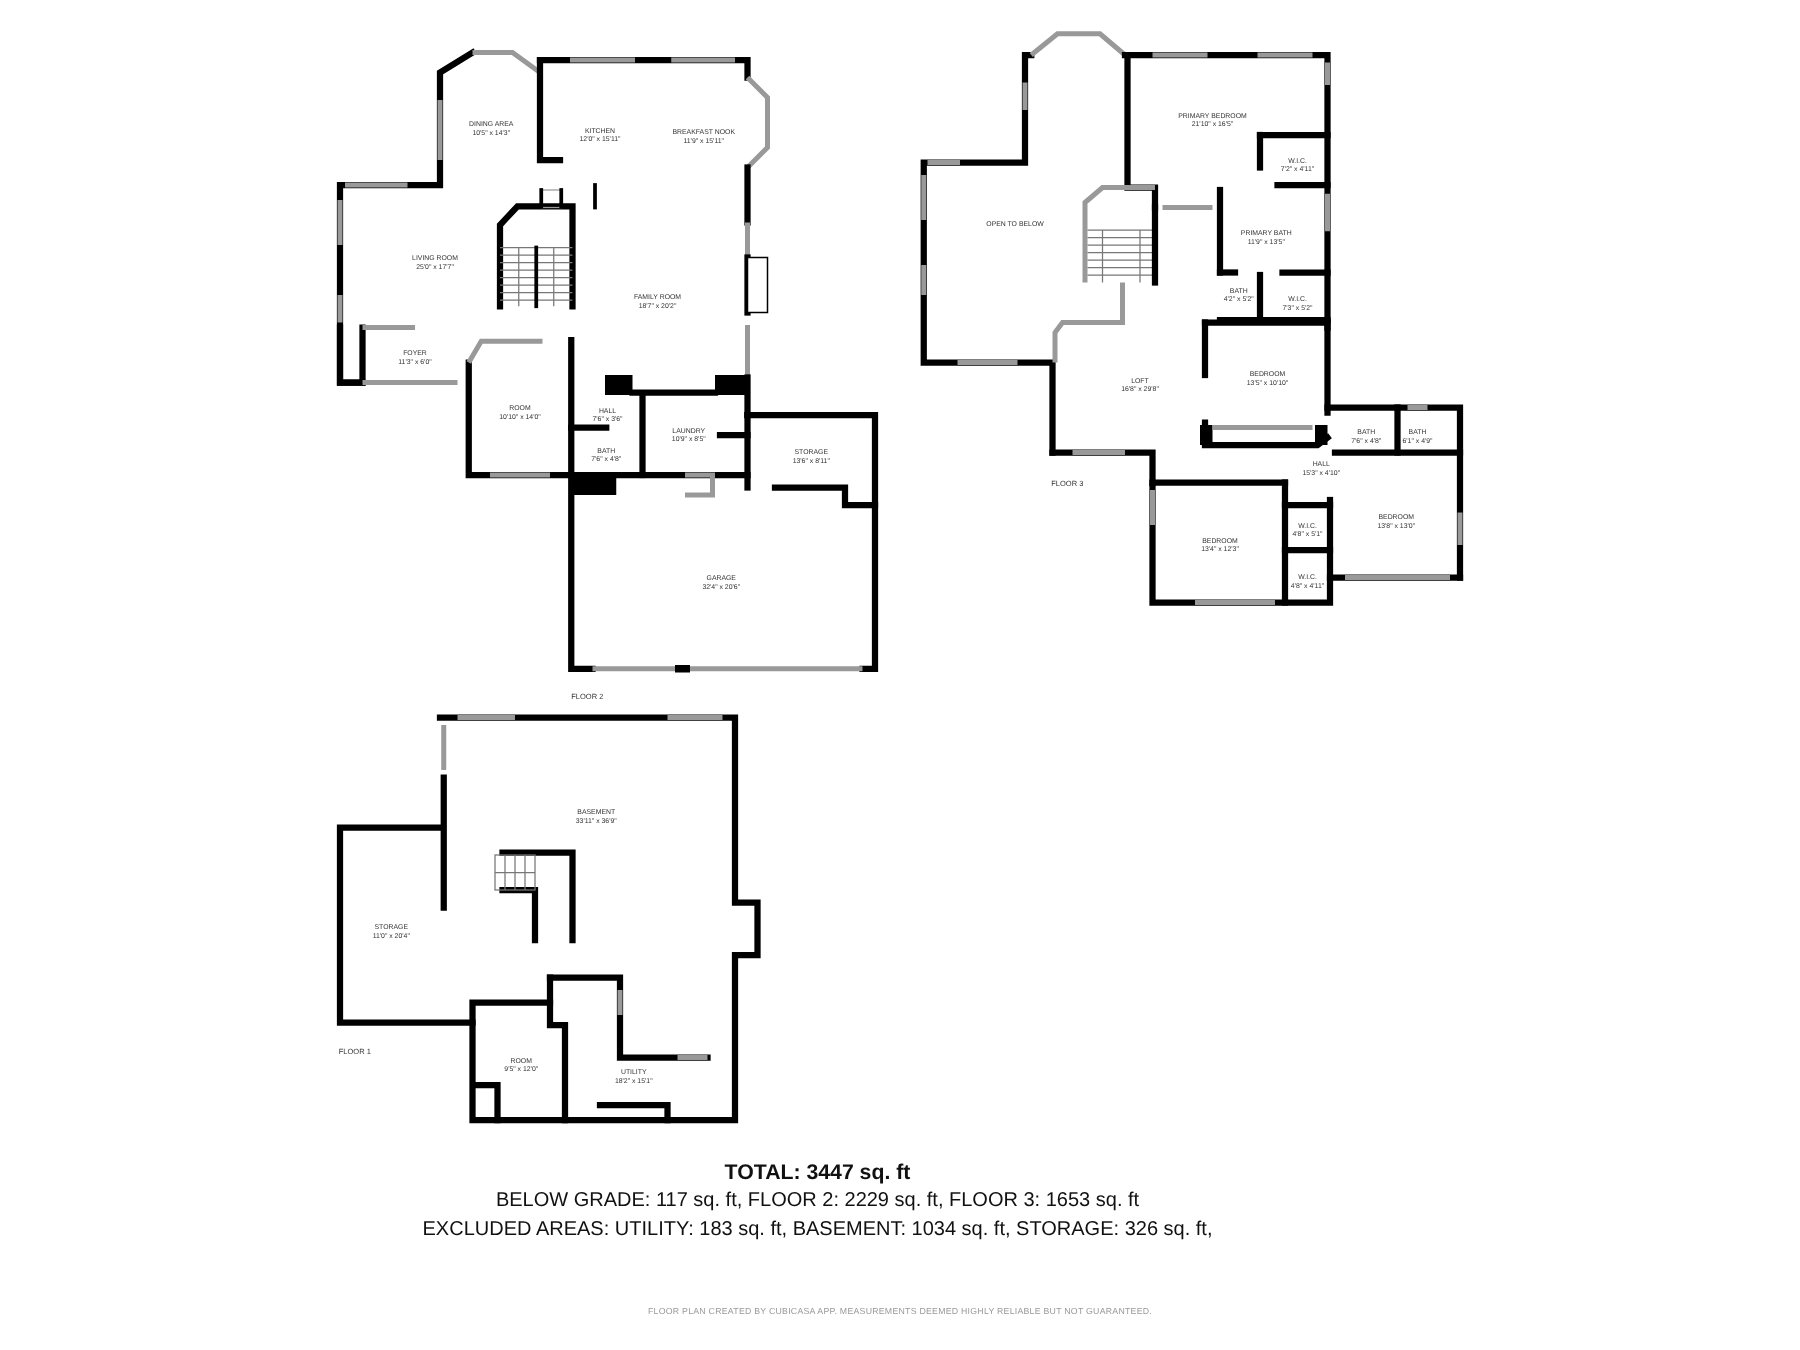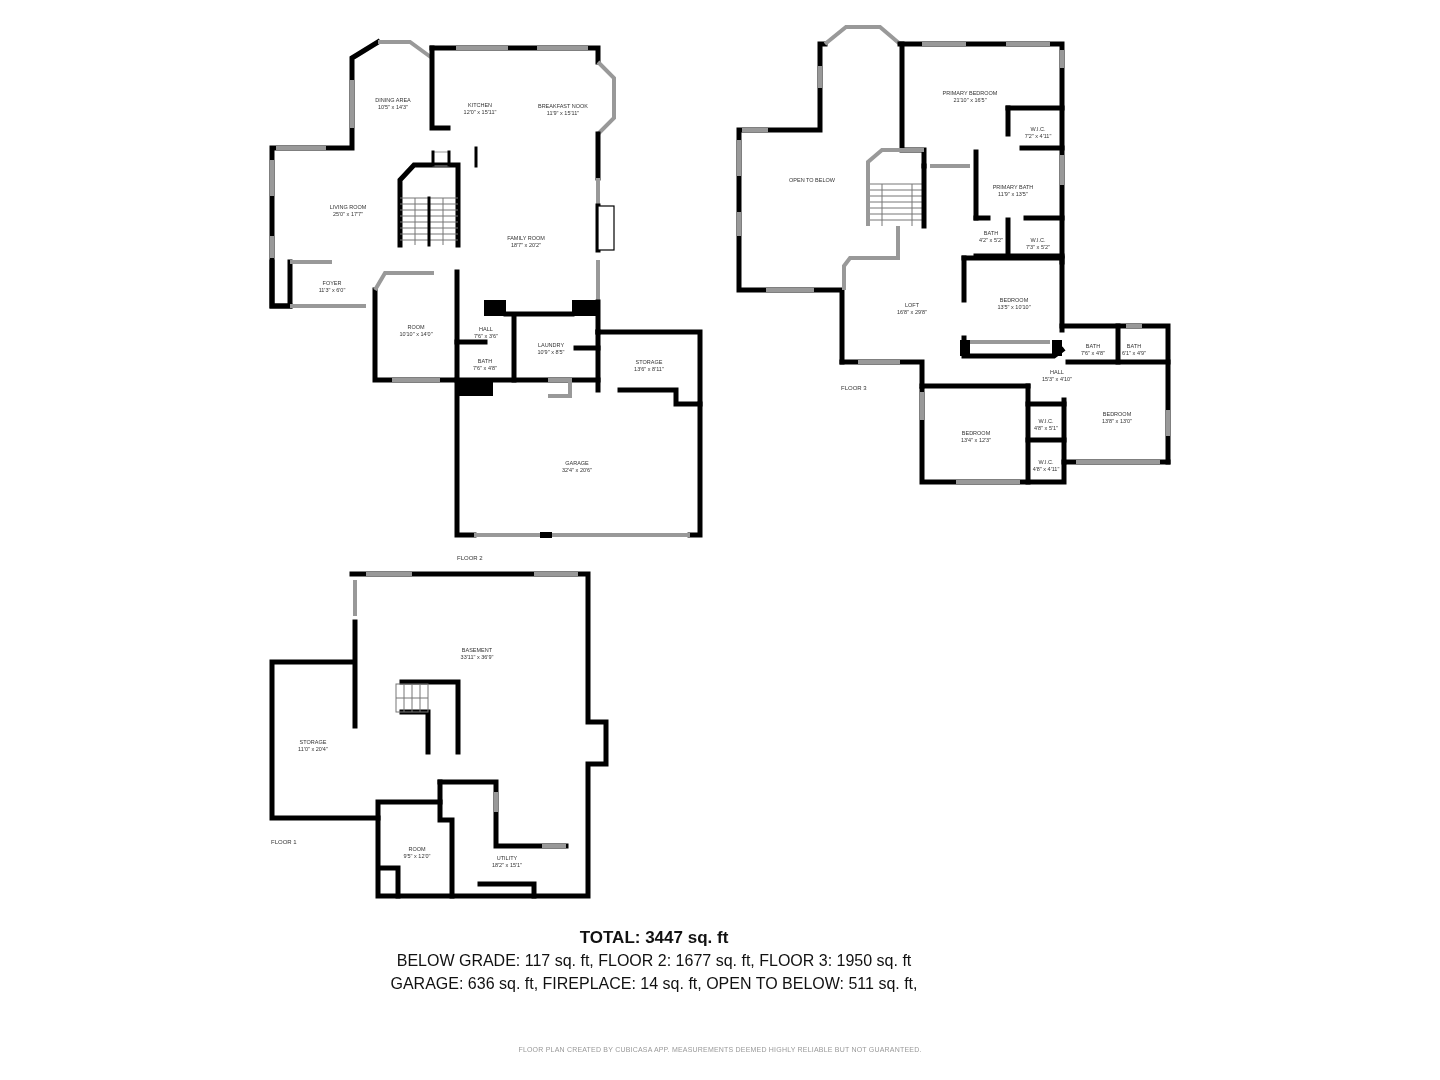--- a/index.html
+++ b/index.html
@@ -317,7 +317,7 @@
 
 <div class="summary">
   <div class="total">TOTAL: 3447 sq. ft</div>
-  <div>BELOW GRADE: 117 sq. ft, FLOOR 2: 1677 sq. ft, FLOOR 3: 1950 sq. ft</div>
+  <div>BELOW GRADE: 117 sq. ft, FLOOR 2: 2229 sq. ft, FLOOR 3: 1653 sq. ft</div>
   <div>GARAGE: 636 sq. ft, FIREPLACE: 14 sq. ft, OPEN TO BELOW: 511 sq. ft,</div>
 </div>
 <div class="footer">FLOOR PLAN CREATED BY CUBICASA APP. MEASUREMENTS DEEMED HIGHLY RELIABLE BUT NOT GUARANTEED.</div>

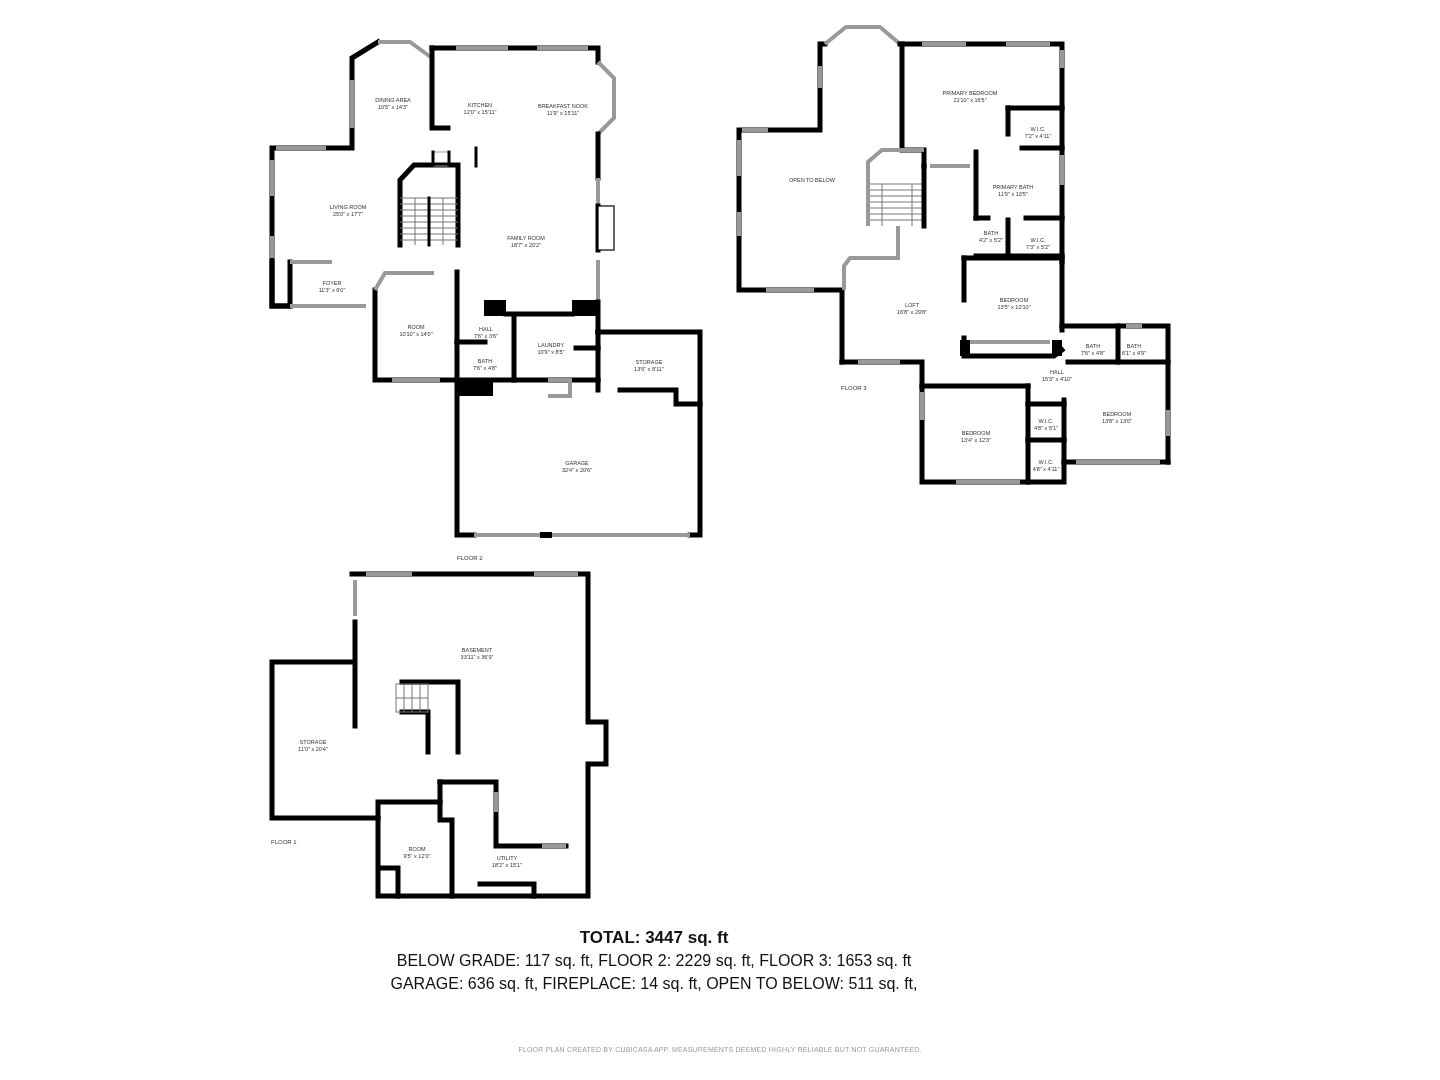--- a/index.html
+++ b/index.html
@@ -318,6 +318,7 @@
 <div class="summary">
   <div class="total">TOTAL: 3447 sq. ft</div>
   <div>BELOW GRADE: 117 sq. ft, FLOOR 2: 2229 sq. ft, FLOOR 3: 1653 sq. ft</div>
+  <div>EXCLUDED AREAS: UTILITY: 183 sq. ft, BASEMENT: 1034 sq. ft, STORAGE: 326 sq. ft,</div>
   <div>GARAGE: 636 sq. ft, FIREPLACE: 14 sq. ft, OPEN TO BELOW: 511 sq. ft,</div>
 </div>
 <div class="footer">FLOOR PLAN CREATED BY CUBICASA APP. MEASUREMENTS DEEMED HIGHLY RELIABLE BUT NOT GUARANTEED.</div>

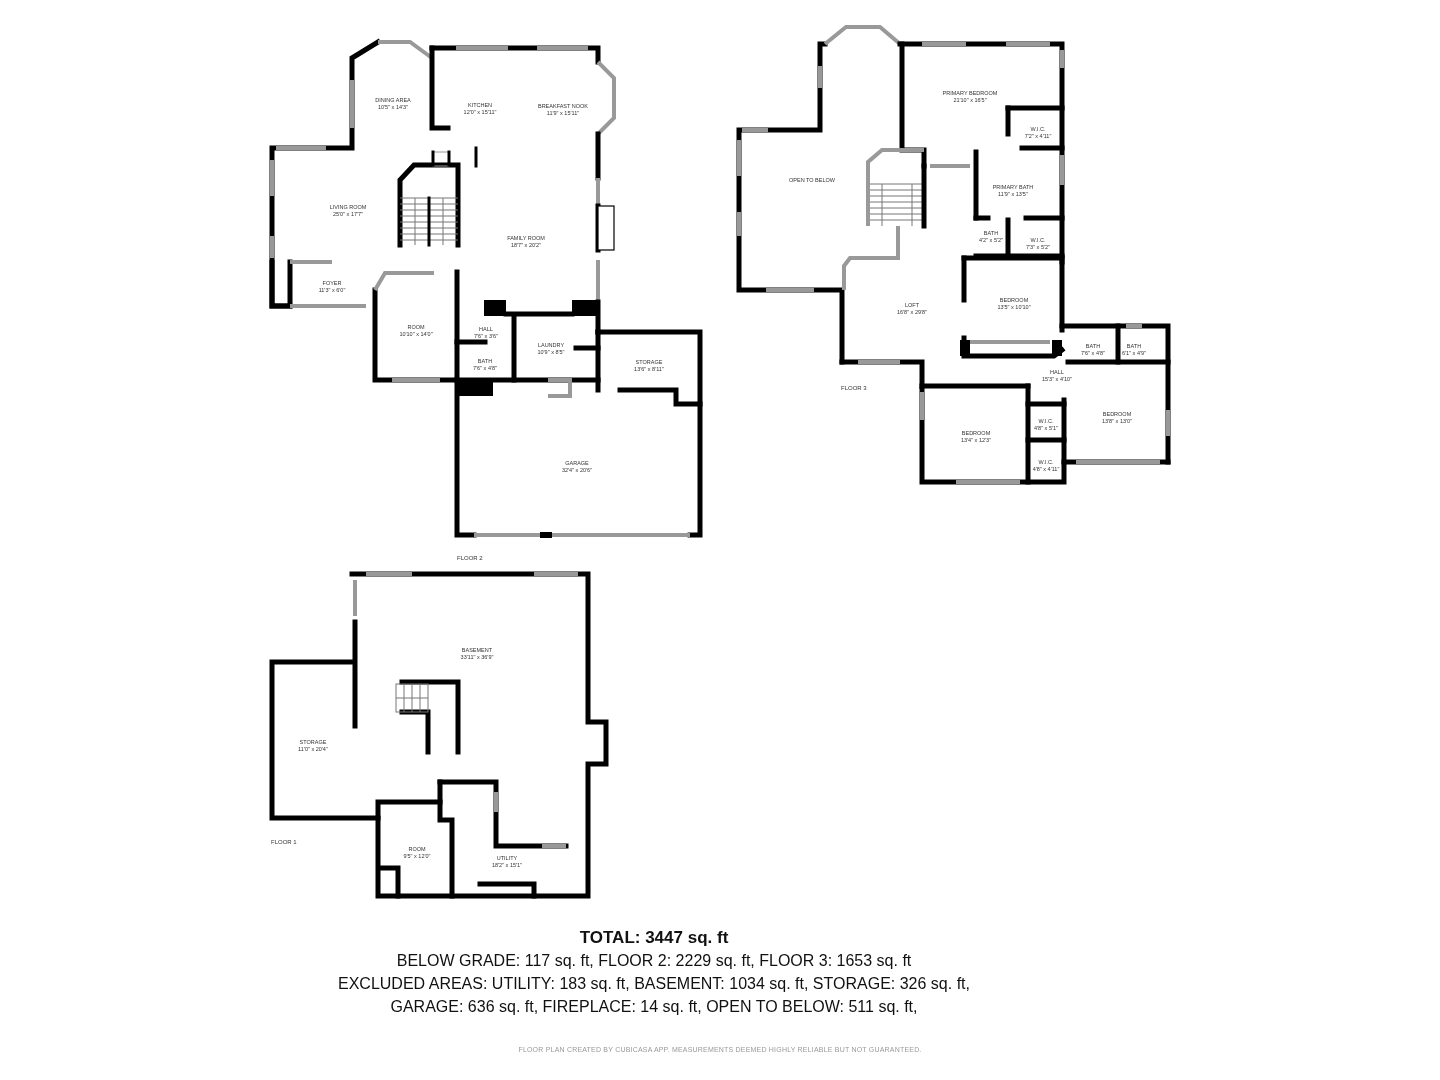--- a/index.html
+++ b/index.html
@@ -319,7 +319,6 @@
   <div class="total">TOTAL: 3447 sq. ft</div>
   <div>BELOW GRADE: 117 sq. ft, FLOOR 2: 2229 sq. ft, FLOOR 3: 1653 sq. ft</div>
   <div>EXCLUDED AREAS: UTILITY: 183 sq. ft, BASEMENT: 1034 sq. ft, STORAGE: 326 sq. ft,</div>
-  <div>GARAGE: 636 sq. ft, FIREPLACE: 14 sq. ft, OPEN TO BELOW: 511 sq. ft,</div>
 </div>
 <div class="footer">FLOOR PLAN CREATED BY CUBICASA APP. MEASUREMENTS DEEMED HIGHLY RELIABLE BUT NOT GUARANTEED.</div>
 

